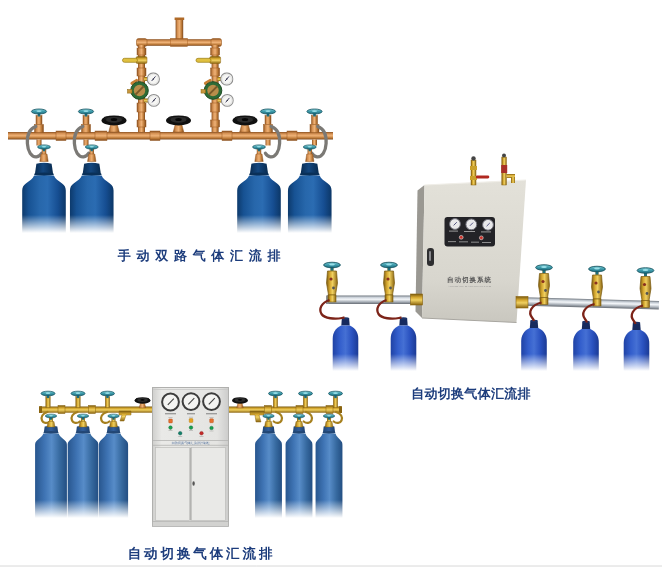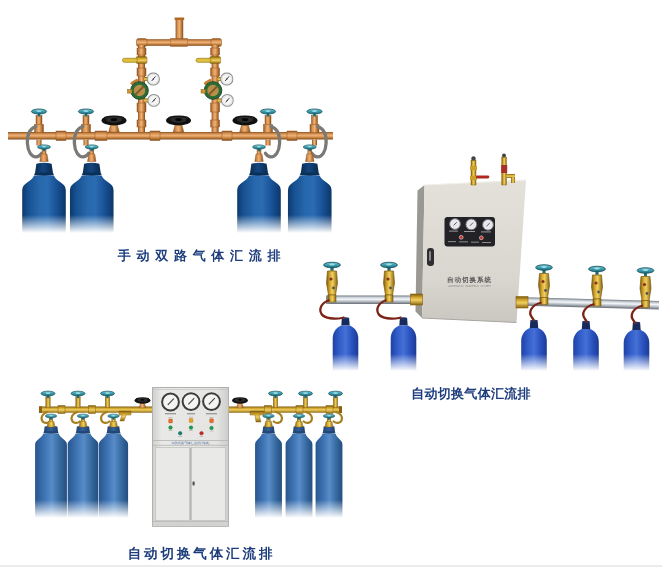--- a/index.html
+++ b/index.html
@@ -4,7 +4,7 @@
 <style>
 html,body{margin:0;padding:0;background:#ffffff;}
 #stage{position:relative;width:662px;height:572px;background:#ffffff;overflow:hidden;
-font-family:Liberation Mono, monospace;}
+font-family:Liberation Serif, serif;}
 </style>
 </head>
 <body>

